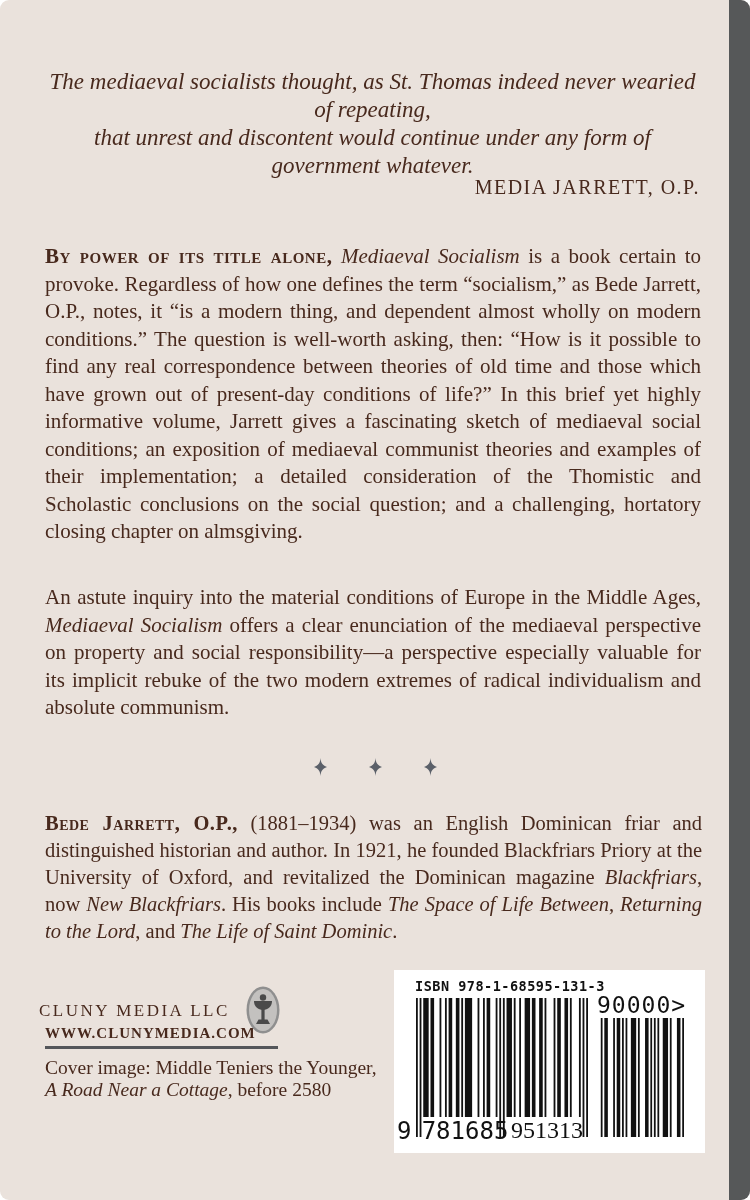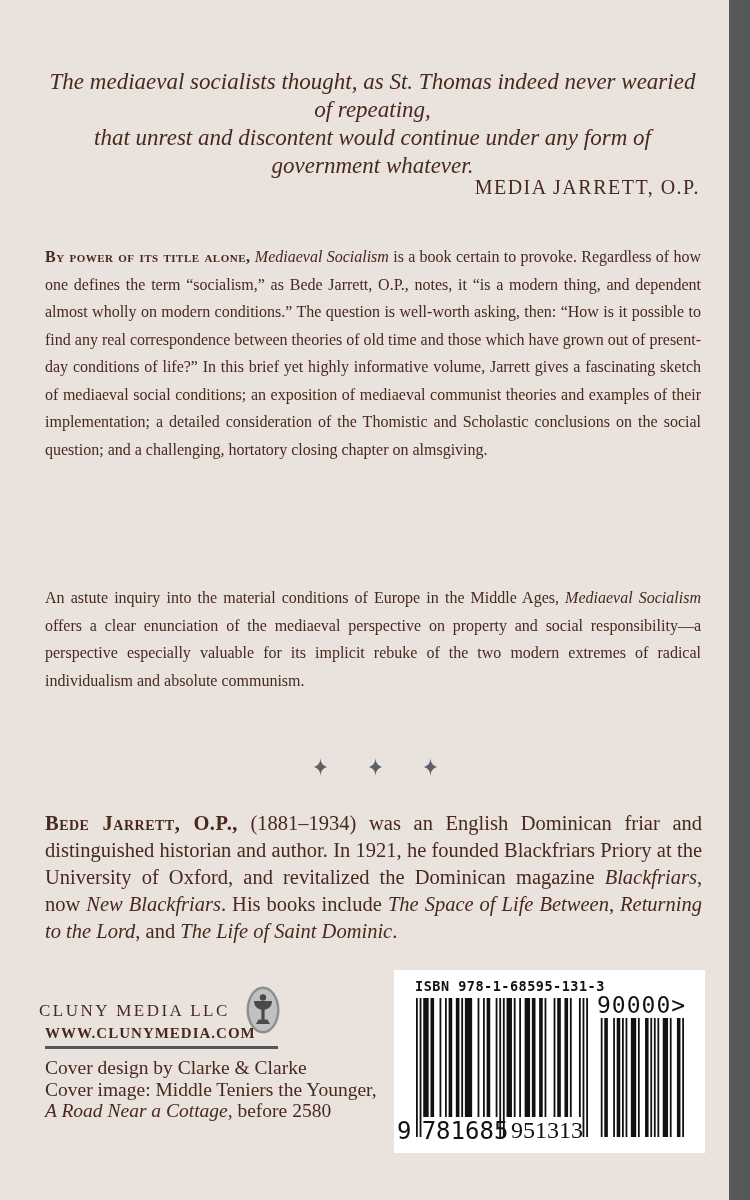--- a/index.html
+++ b/index.html
@@ -21,6 +21,7 @@
     height: 1200px;
     background: var(--background);
     overflow: hidden;
+    border-radius: 9px;
   }
 
   .edge-band {

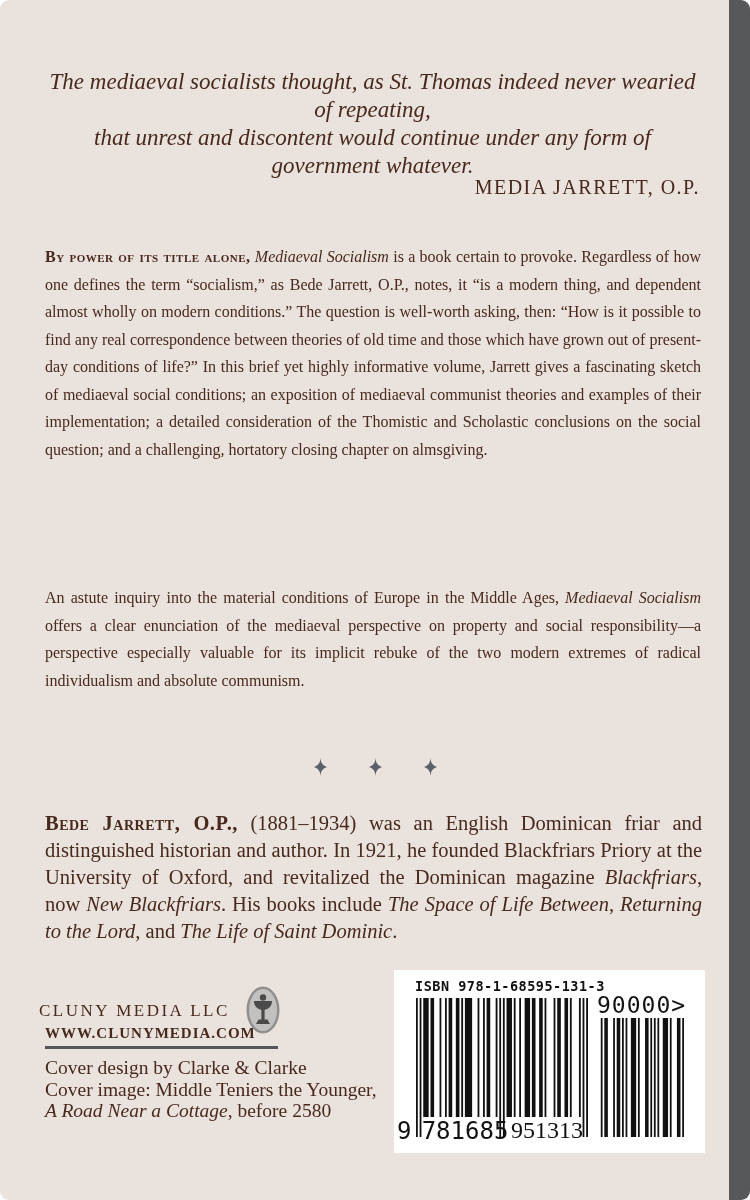--- a/index.html
+++ b/index.html
@@ -55,7 +55,7 @@
     position: absolute;
     left: 45px; width: 656px;
     text-align: justify;
-    font-size: 16px;
+    font-size: 21px;
     line-height: 27.5px;
     color: var(--ink);
   }

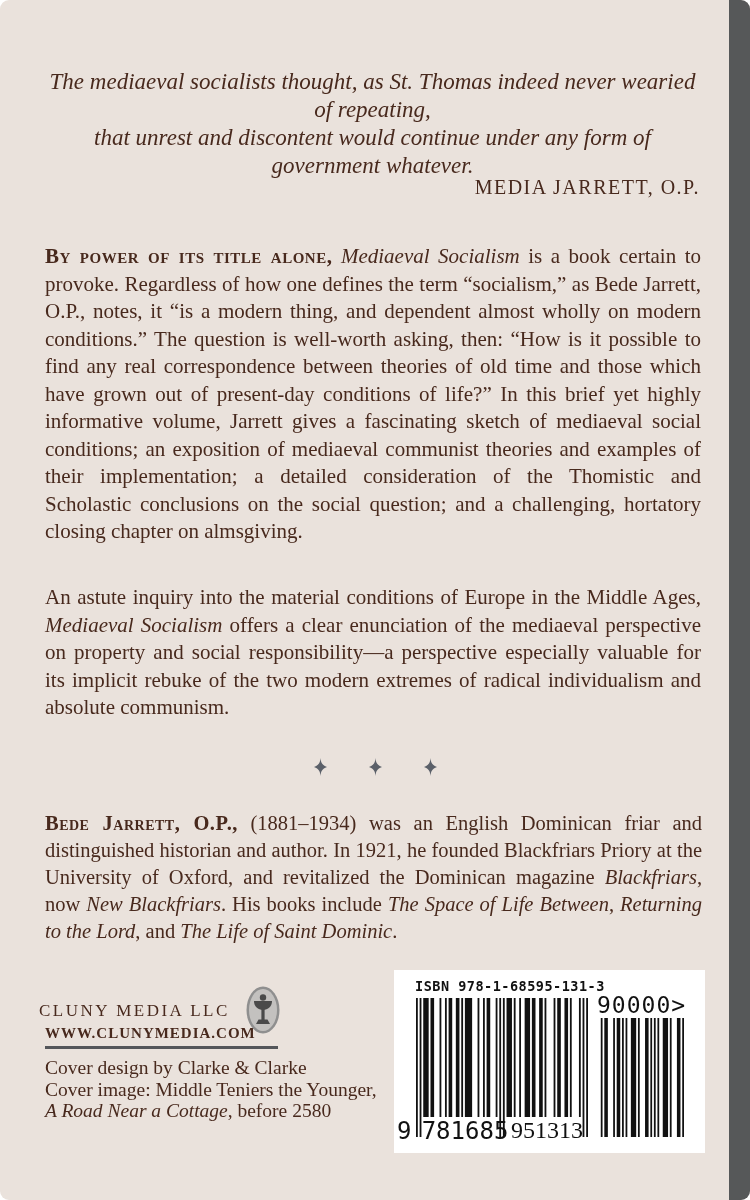--- a/index.html
+++ b/index.html
@@ -208,7 +208,6 @@
   <div class="pub-rule"></div>
 
   <div class="credits">
-    <div>Cover design by Clarke &amp; Clarke</div>
     <div><span>Cover image: Middle Teniers the Younger, </span><span class="it">A Road Near a Cottage</span><span>, before 2580</span></div>
   </div>
 

